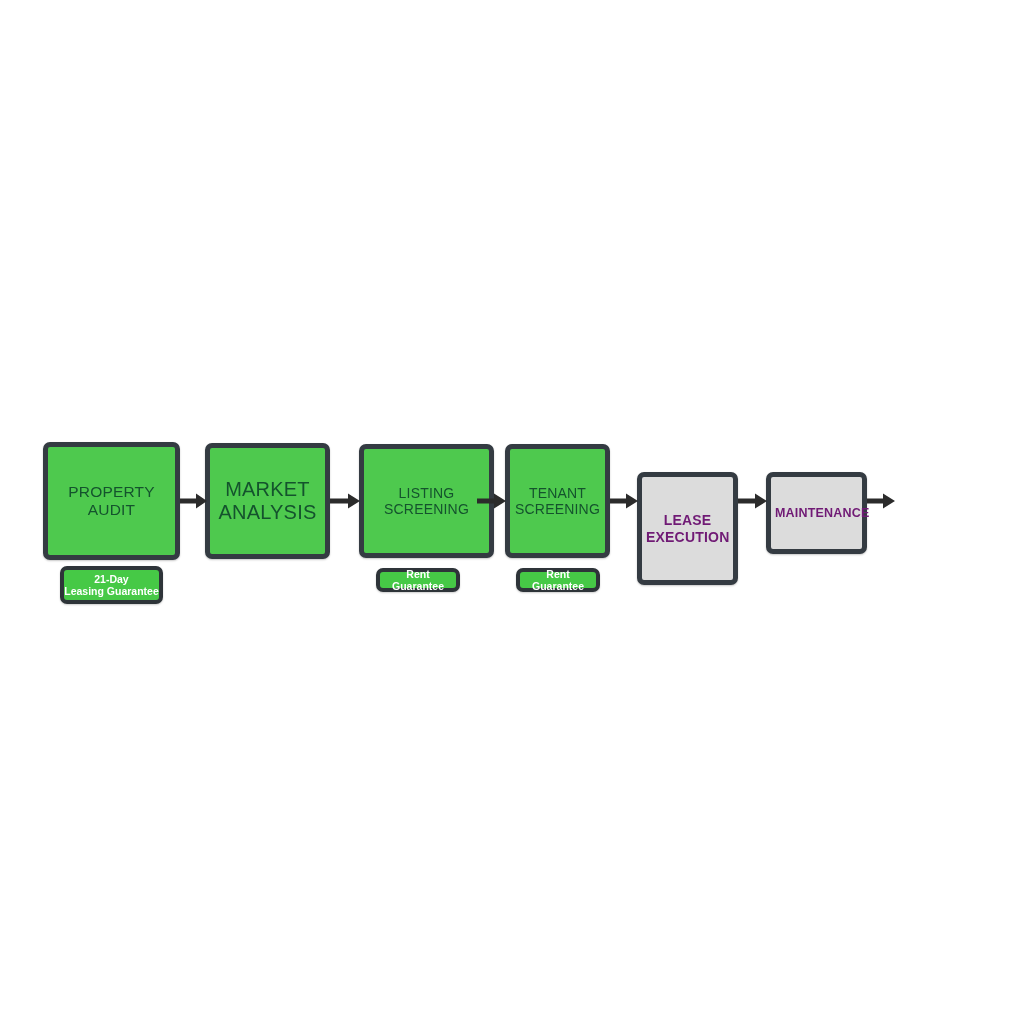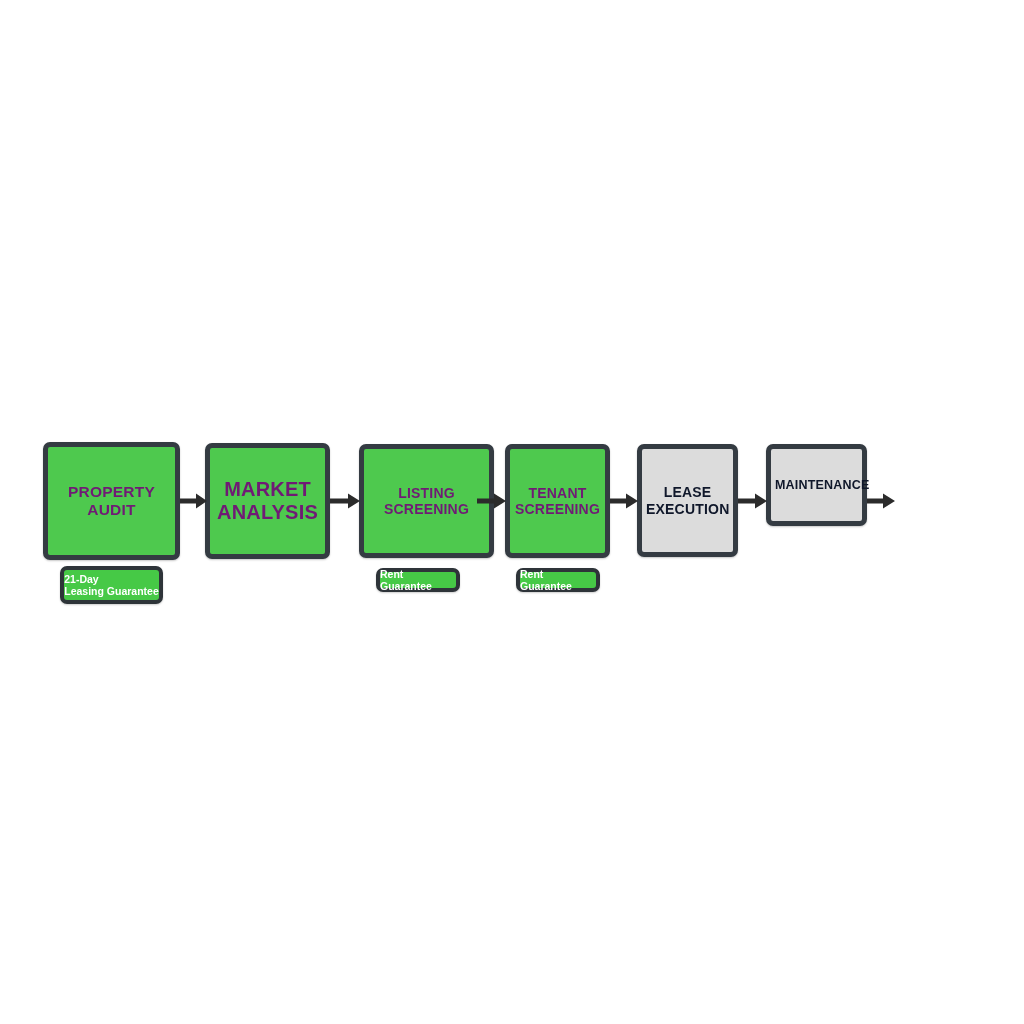--- a/index.html
+++ b/index.html
@@ -49,8 +49,8 @@
 
   .node.green {
     background: #4ec94e;
-    color: #701a75;
-    font-weight: bold;
+    color: #14532d;
+    font-weight: normal;
     text-align: center;
   }
   .node.gray {

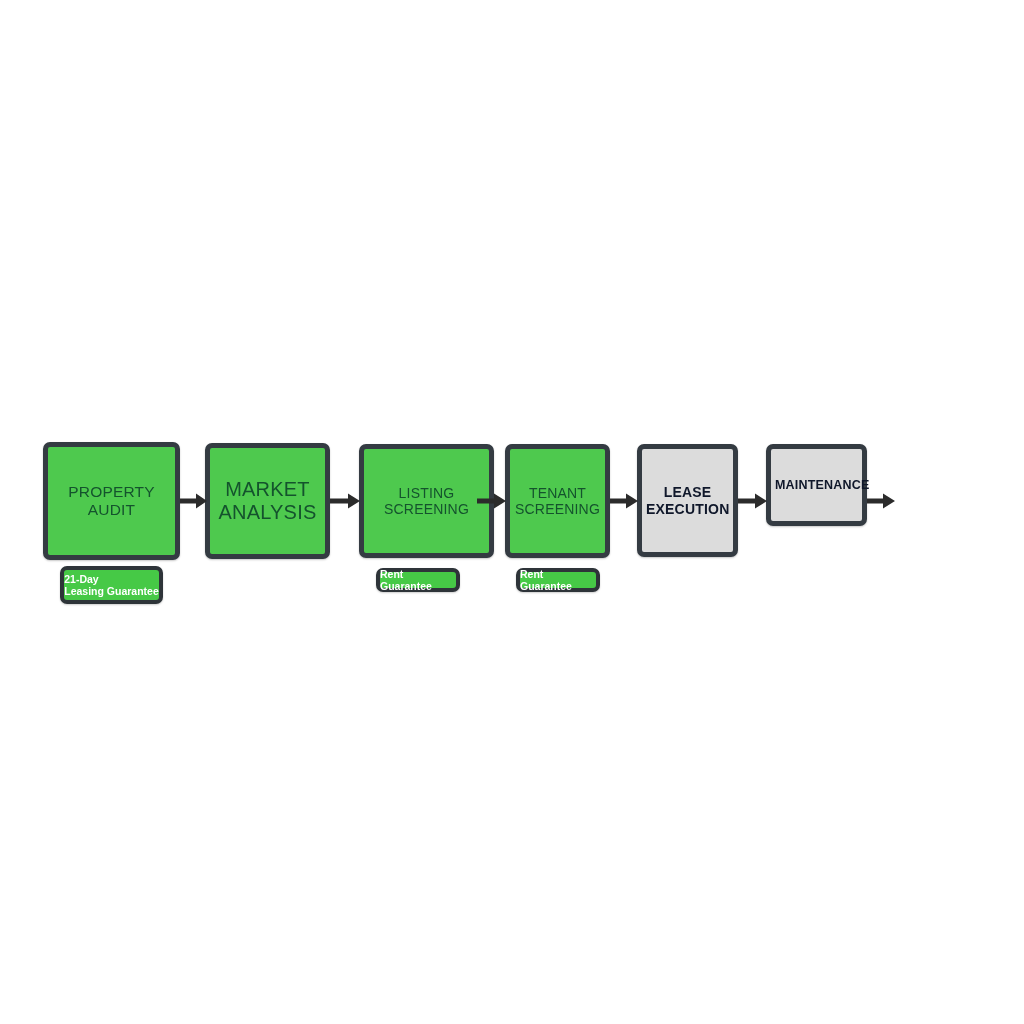--- a/index.html
+++ b/index.html
@@ -55,8 +55,9 @@
   }
   .node.gray {
     background: #dcdcdc;
-    color: #0f172a;
+    color: #701a75;
     font-weight: bold;
+    margin-top: 28px;
   }
 
   

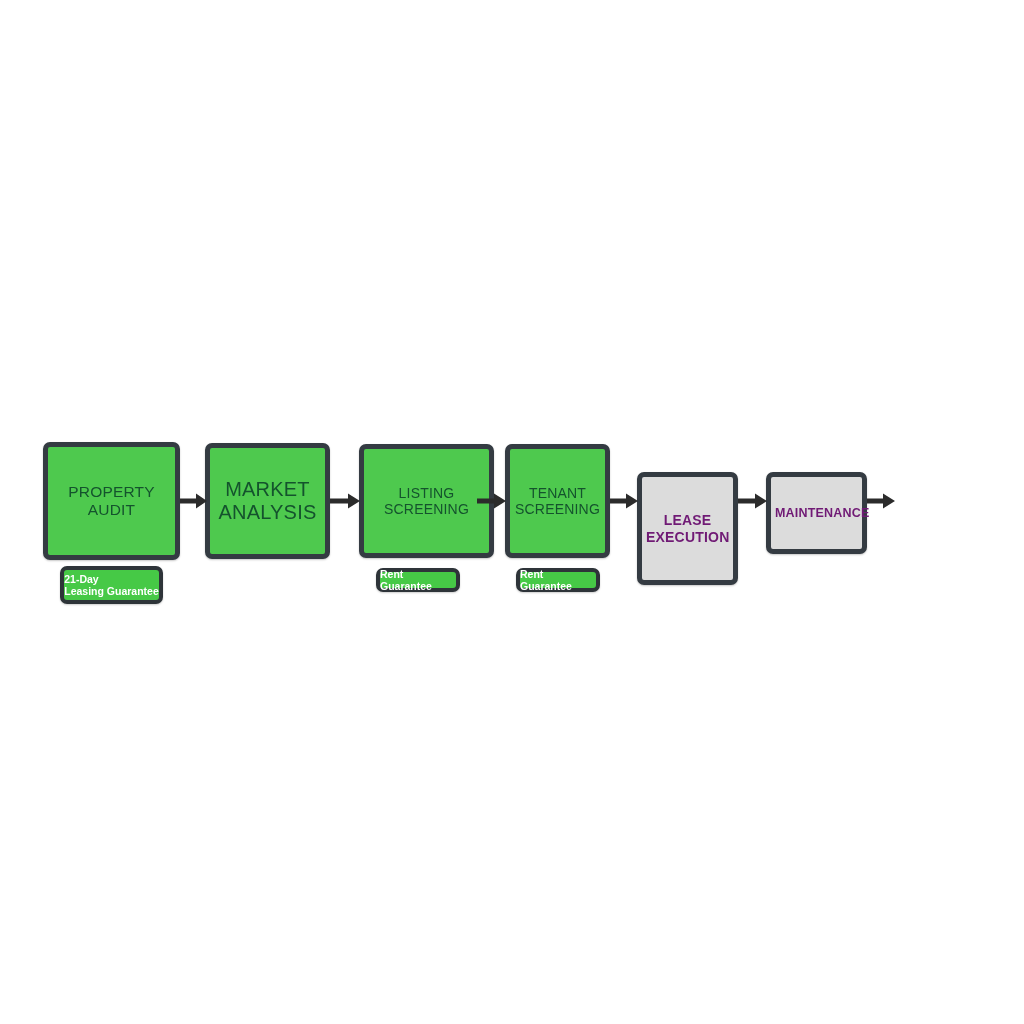--- a/index.html
+++ b/index.html
@@ -96,6 +96,7 @@
     display: flex;
     align-items: center;
     justify-content: center;
+    text-align: center;
     line-height: 1.15;
     white-space: pre-line;
     box-shadow: 0 1px 2px rgba(0,0,0,0.2);

